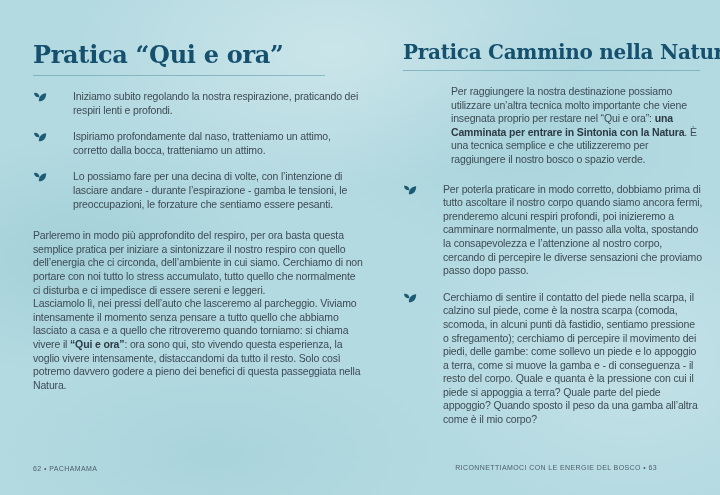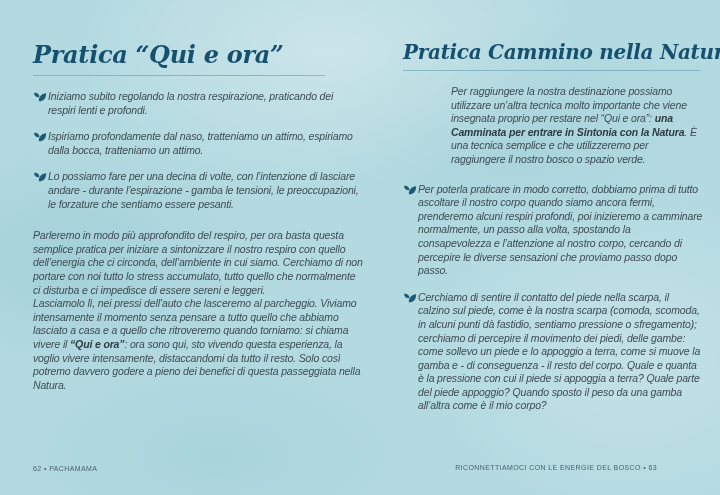--- a/index.html
+++ b/index.html
@@ -21,7 +21,7 @@
       radial-gradient(ellipse 280px 180px at 72% 28%, rgba(132,192,203,0.22), rgba(132,192,203,0) 70%),
       radial-gradient(ellipse 320px 160px at 30% 92%, rgba(126,186,197,0.20), rgba(126,186,197,0) 72%);
   }
-  .page { position: absolute; top: 40px; font-style: italic; }
+  .page { position: absolute; top: 40px; }
   .page-left  { left: 33px;  width: 330px; }
   .page-right { left: 403px; width: 300px; }
 

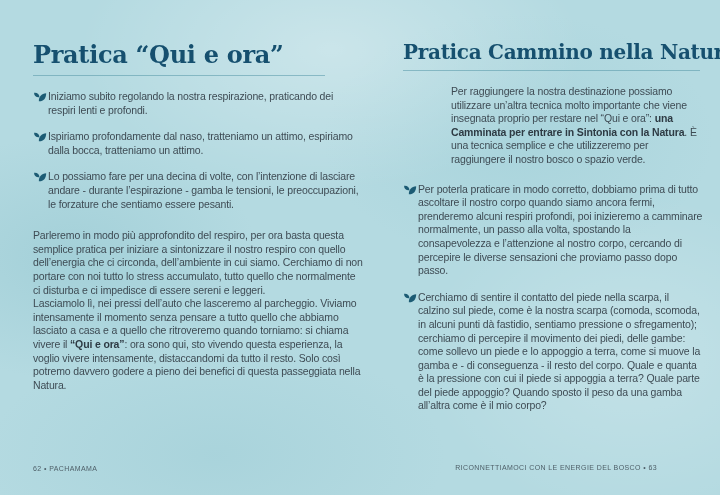--- a/index.html
+++ b/index.html
@@ -46,7 +46,7 @@
   .para-group { margin-top: 18px; }
   .intro { margin-bottom: 16px; margin-left: 48px; }
 
-  .bullet { display: flex; gap: 1px; margin-bottom: 13px; }
+  .bullet { display: flex; gap: 26px; margin-bottom: 13px; }
   .bullet:last-child { margin-bottom: 0; }
   .leaf { flex: 0 0 auto; margin-top: 2px; }
 

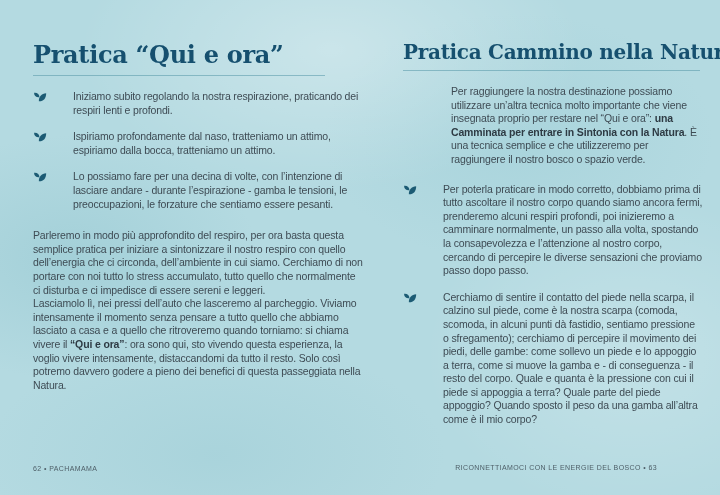--- a/index.html
+++ b/index.html
@@ -81,7 +81,7 @@
         <path d="M1.6 0.9 C6.2 0.4 9.2 3.0 9.2 7.4 C4.6 8.0 1.4 5.4 1.6 0.9 Z" fill="#1c5b74"></path>
         <path d="M18.8 1.6 C19.0 8.8 14.6 13.6 8.4 13.2 C7.8 6.8 12.2 2.2 18.8 1.6 Z" fill="#1c5b74"></path>
       </svg>
-      <div class="body-text">Ispiriamo profondamente dal naso, tratteniamo un attimo, espiriamo dalla bocca, tratteniamo un attimo.</div>
+      <div class="body-text">Ispiriamo profondamente dal naso, tratteniamo un attimo, corretto dalla bocca, tratteniamo un attimo.</div>
     </div>
 
     <div class="bullet">

